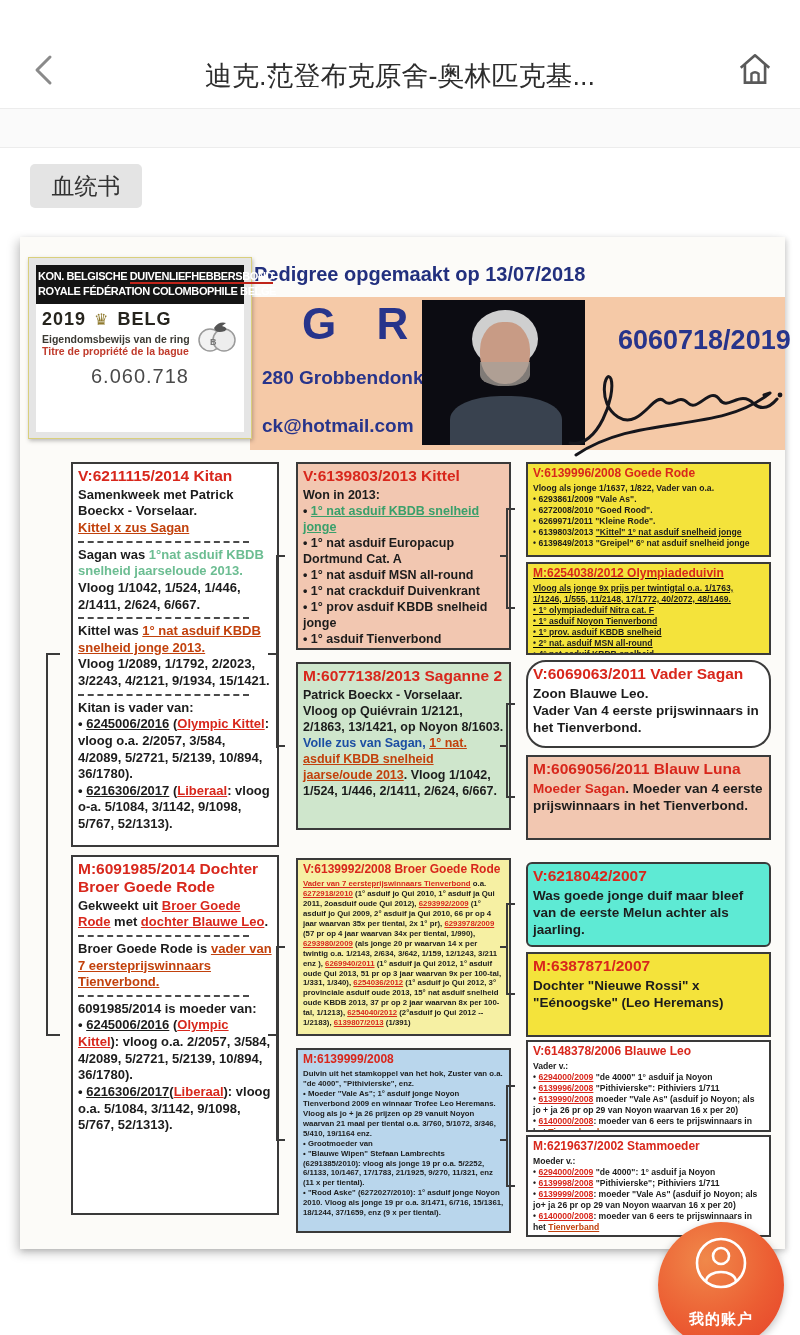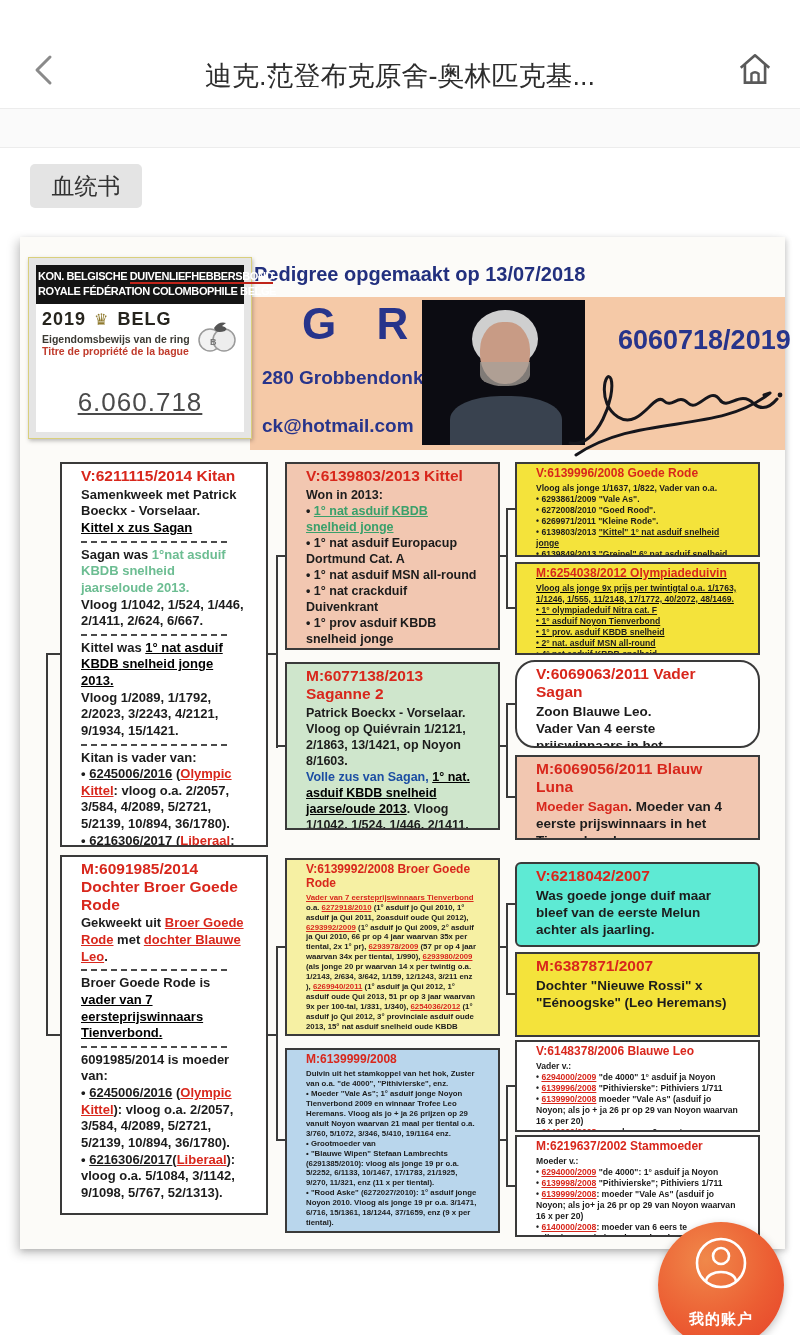--- a/index.html
+++ b/index.html
@@ -33,7 +33,7 @@
   .stamp-row .crown{color:#8f7a2e;font-size:16px;margin:0 8px;}
   .stamp-own-nl{font-size:10.5px;font-weight:bold;color:#3c3a33;margin-top:3px;}
   .stamp-own-fr{font-size:10.5px;font-weight:bold;color:#c03a2b;}
-  .stamp-ring{font-size:26px;color:#4a4a4a;text-align:center;margin-top:30px;letter-spacing:1px;text-decoration:underline;}
+  .stamp-ring{font-size:20px;color:#4a4a4a;text-align:center;margin-top:8px;letter-spacing:1px;}
   .stamp-logo{position:absolute;right:2px;top:12px;}
 
   .doc-date{position:absolute;left:234px;top:26px;font-size:20px;font-weight:bold;color:#22307e;z-index:2;}

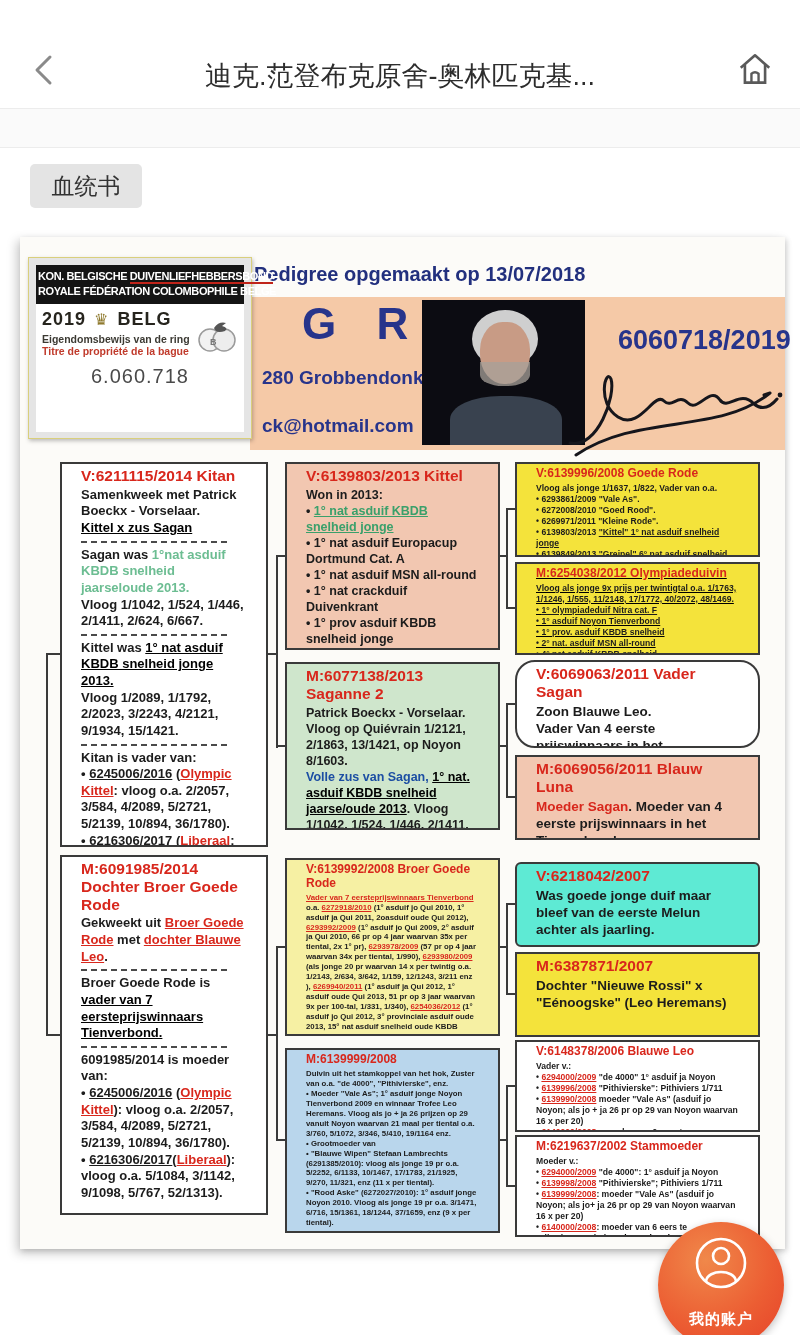--- a/index.html
+++ b/index.html
@@ -54,8 +54,8 @@
   .signature{position:absolute;left:538px;top:118px;width:230px;height:118px;z-index:7;}
 
   
-  .pbox{position:absolute;border:2px solid #3a3a3a;box-sizing:border-box;padding:3px 19px;
-        overflow:hidden;font-weight:bold;}
+  .pbox{position:absolute;border:2px solid #3a3a3a;box-sizing:border-box;padding:3px 5px;
+        overflow:hidden;font-weight:bold;margin-left:11px;}
   .ptitle{color:#d8271c;font-weight:bold;font-size:15.5px;line-height:1.15;margin-bottom:2px;}
   .pbox.small .ptitle{font-size:12px;}
   .pline{margin:0;}

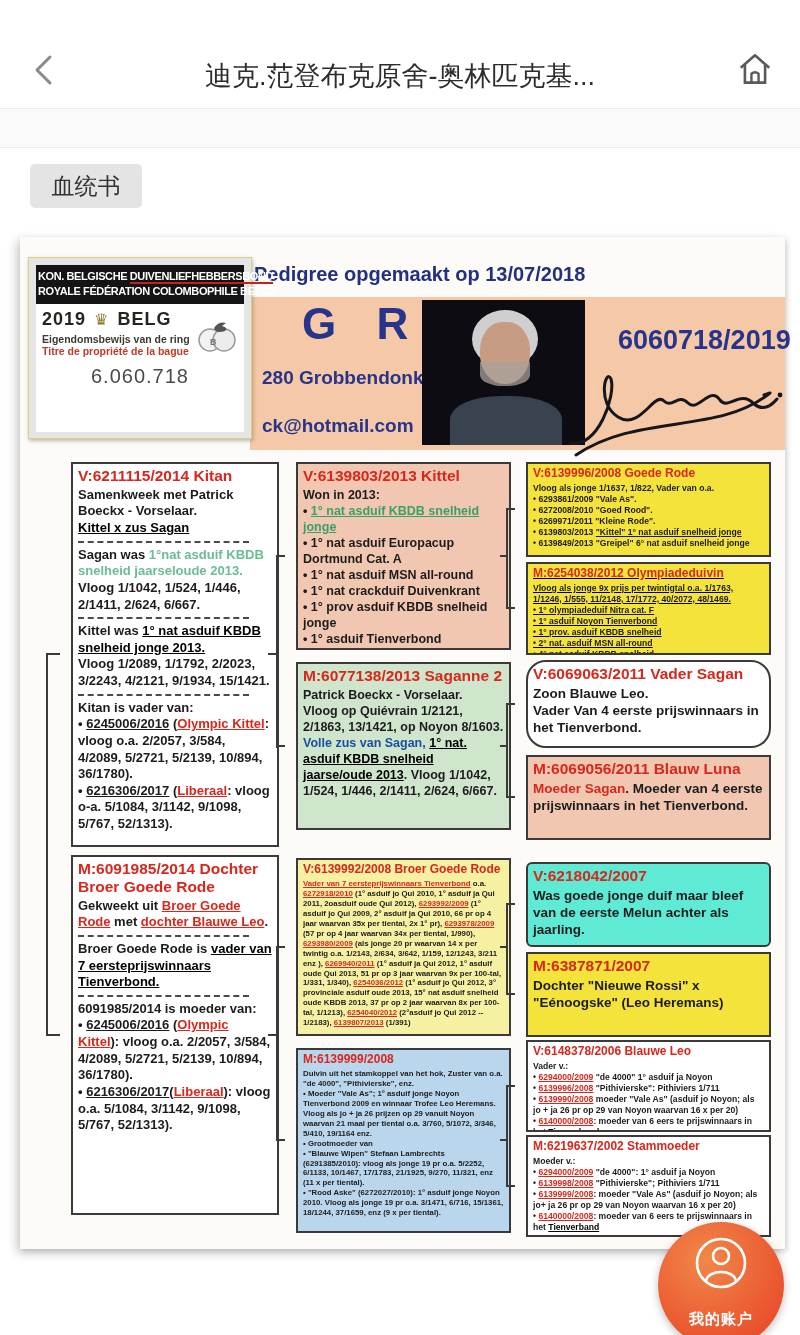--- a/index.html
+++ b/index.html
@@ -62,7 +62,7 @@
   .psep{border-top:2px dashed #4a4a4a;width:88%;margin:4px 0;}
   .s-k{color:#1c1c1c;} .s-ku{color:#1c1c1c;text-decoration:underline;}
   .s-r{color:#d8271c;text-align:center;} .s-ru{color:#d8271c;text-decoration:underline;}
-  .s-b{color:#1c4ea3;} .s-bu{color:#000000;text-decoration:underline;}
+  .s-b{color:#1c4ea3;} .s-bu{color:#c2410c;text-decoration:underline;}
   .s-g{color:#6cbd92;} .s-gu{color:#3aa06b;text-decoration:underline;}
   .conn{position:absolute;background:#3a3a3a;}
 

